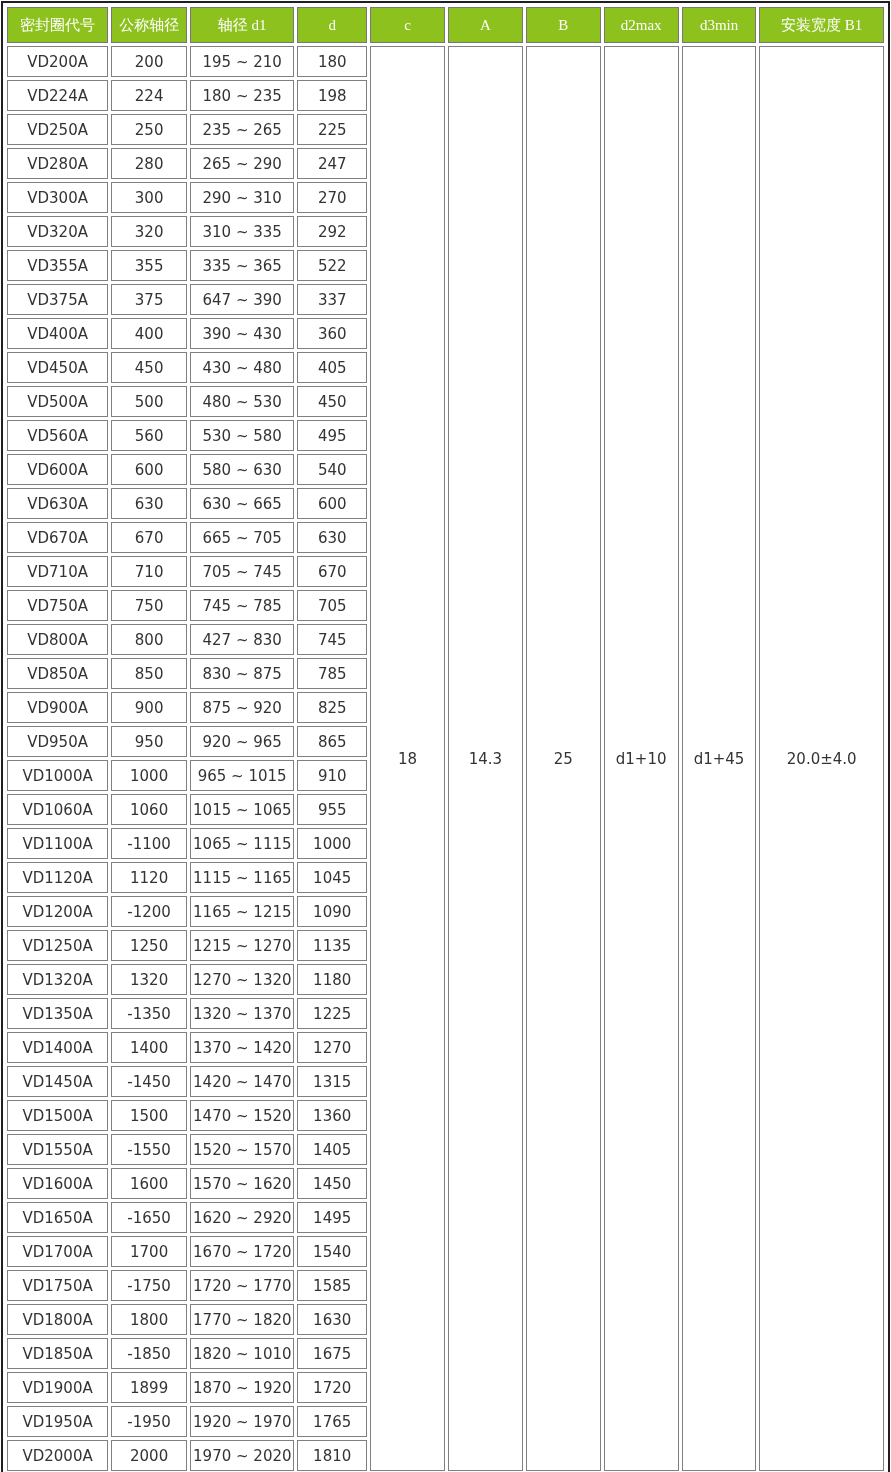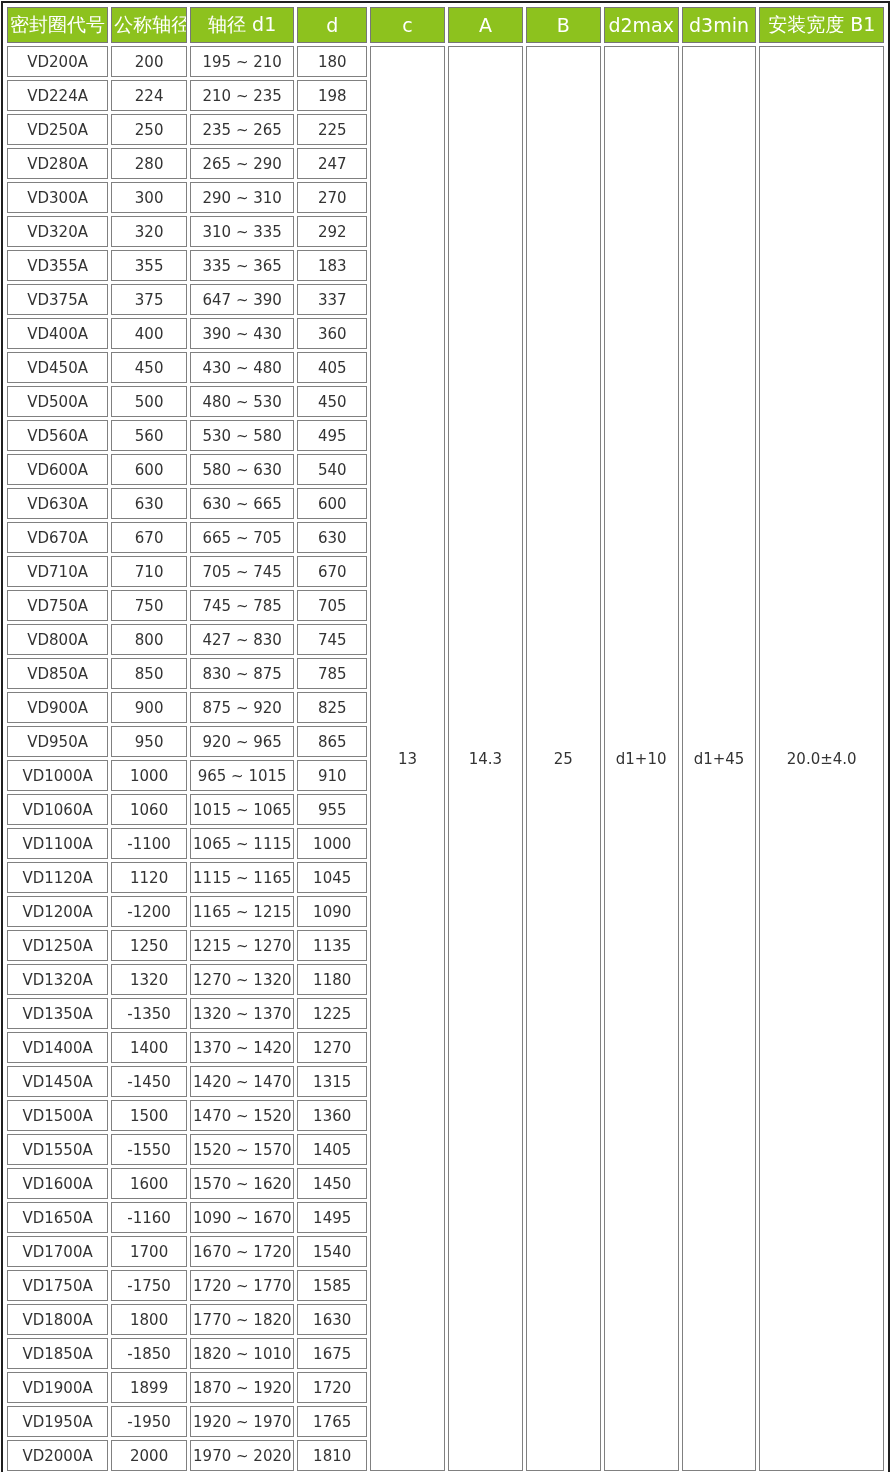--- a/index.html
+++ b/index.html
@@ -30,13 +30,14 @@
     background: #8dc21e;
     color: #ffffff;
     font-weight: normal;
-    font-size: 19px;
+    font-size: 15px;
     height: 34px;
     border: 1px solid #777777;
     text-align: center;
     padding: 0 2px;
     overflow: hidden;
     white-space: nowrap;
+    font-family: Liberation Serif, serif;
   }
   table.spec-table td {
     border: 1px solid #808080;

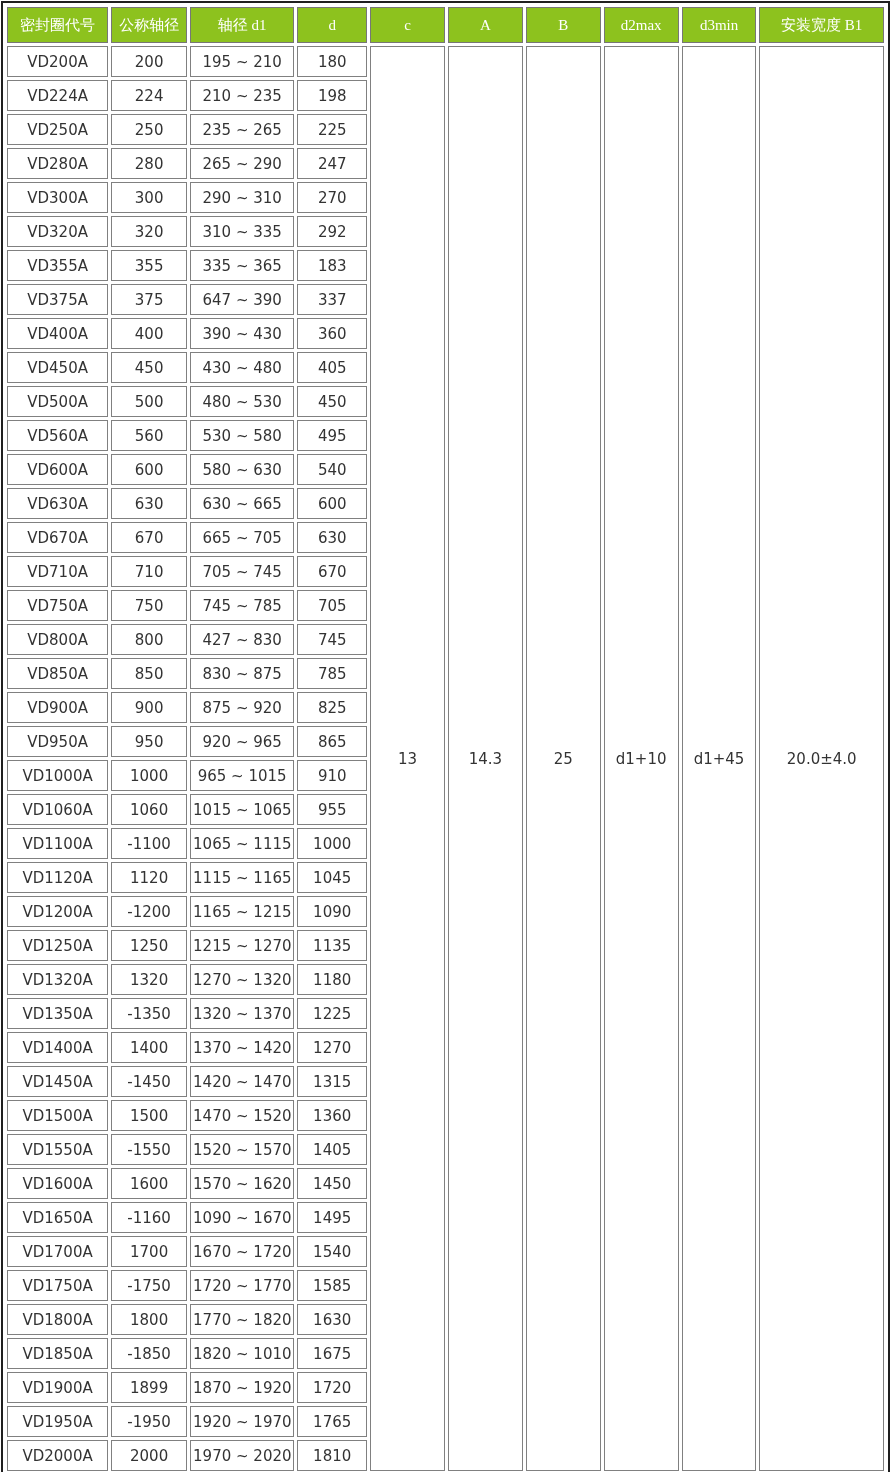--- a/index.html
+++ b/index.html
@@ -103,7 +103,7 @@
           <tr>
             <td>VD224A</td>
             <td>224</td>
-            <td>210 ~ 235</td>
+            <td>180 ~ 235</td>
             <td>198</td>
           </tr>
           <tr>

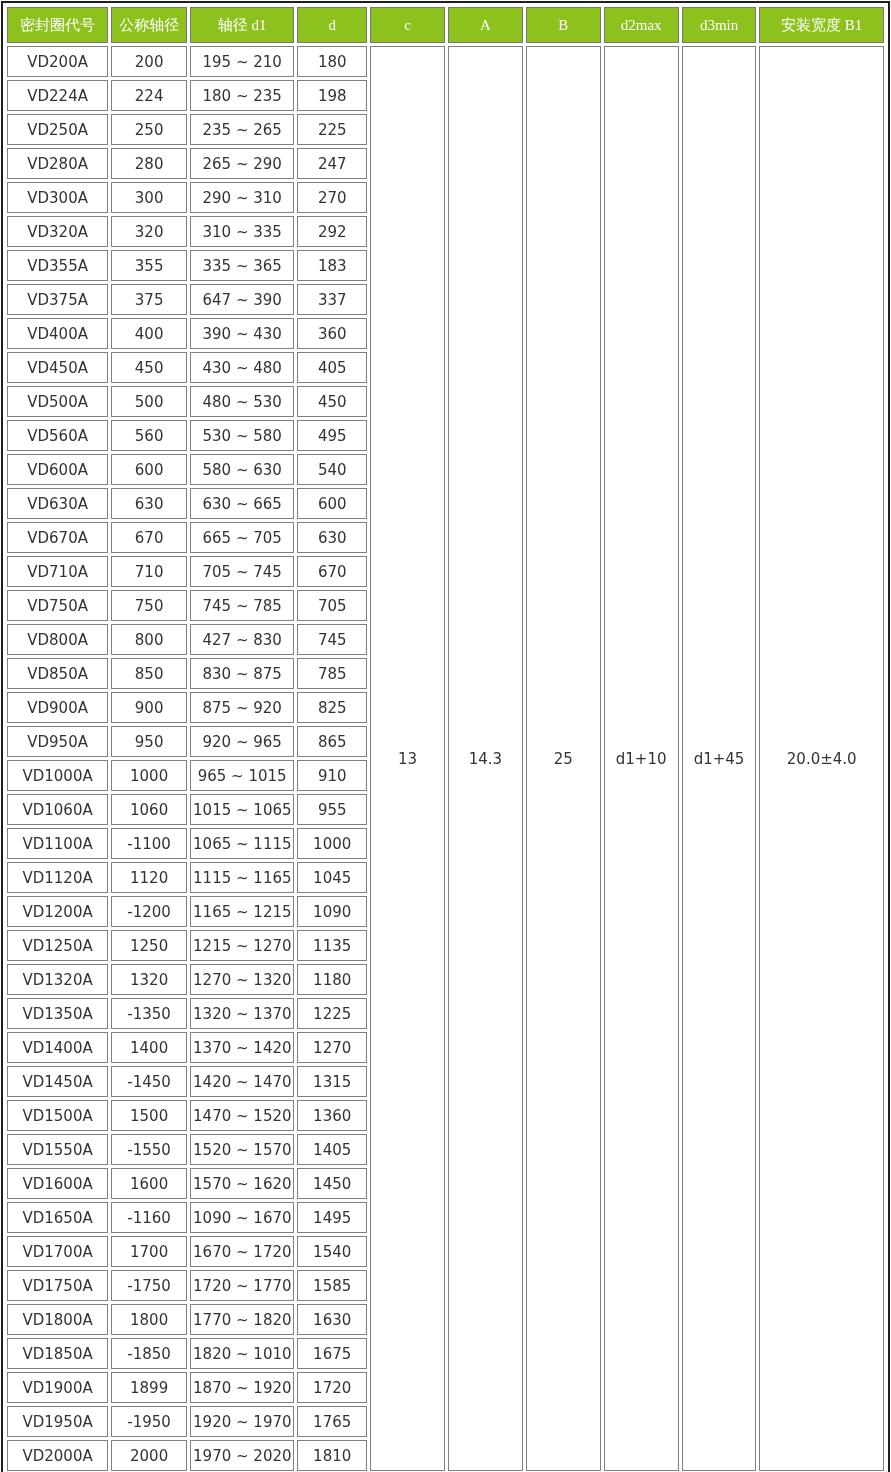--- a/index.html
+++ b/index.html
@@ -134,7 +134,7 @@
             <td>VD355A</td>
             <td>355</td>
             <td>335 ~ 365</td>
-            <td>183</td>
+            <td>522</td>
           </tr>
           <tr>
             <td>VD375A</td>

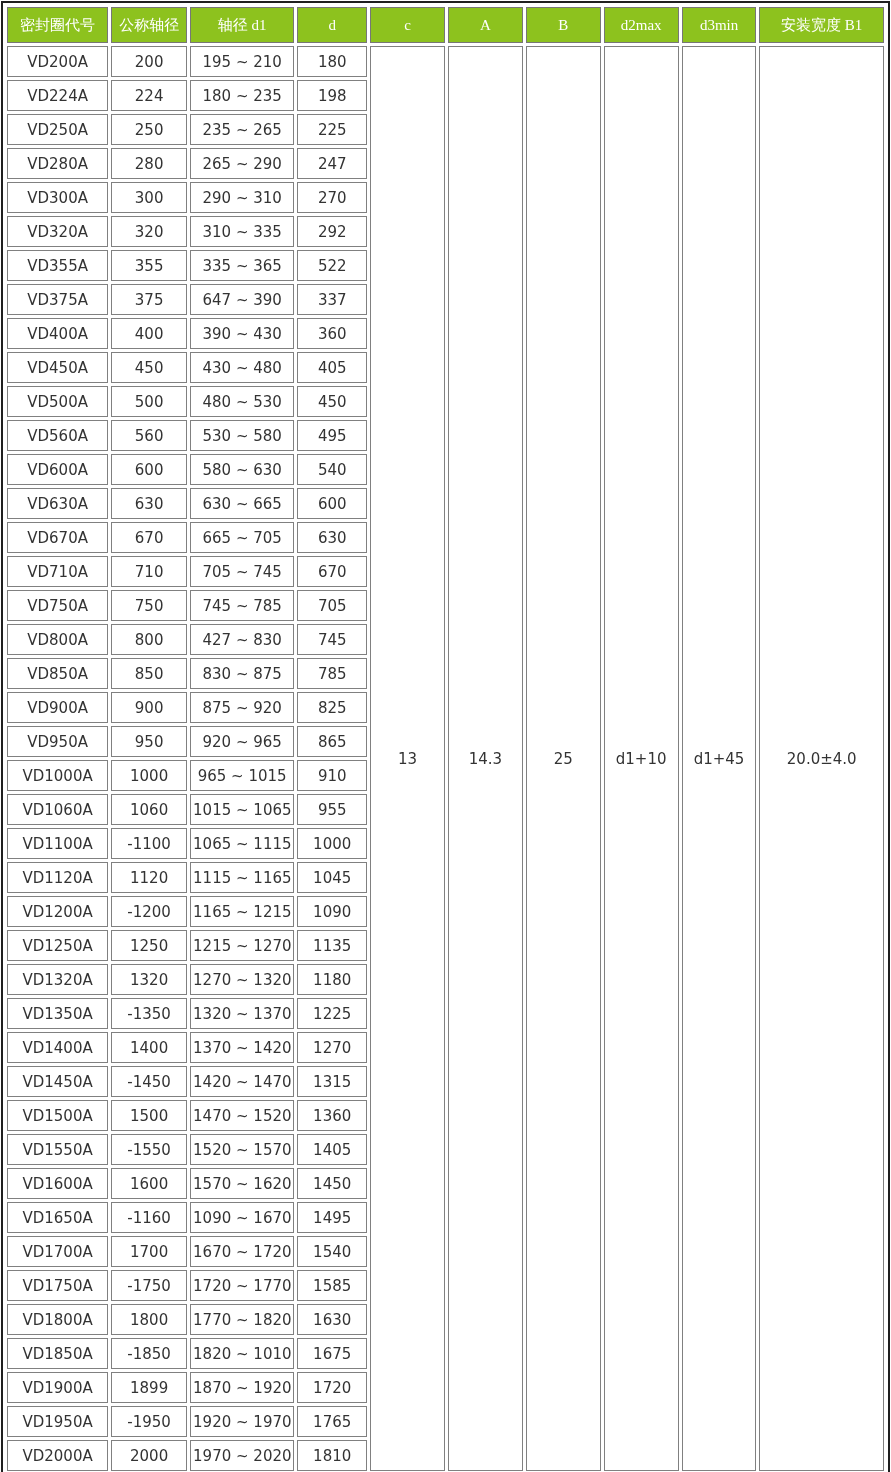--- a/index.html
+++ b/index.html
@@ -93,7 +93,7 @@
             <td>200</td>
             <td>195 ~ 210</td>
             <td>180</td>
-            <td rowspan="42" class="merged">13</td>
+            <td rowspan="42" class="merged">18</td>
             <td rowspan="42" class="merged">14.3</td>
             <td rowspan="42" class="merged">25</td>
             <td rowspan="42" class="merged">d1+10</td>

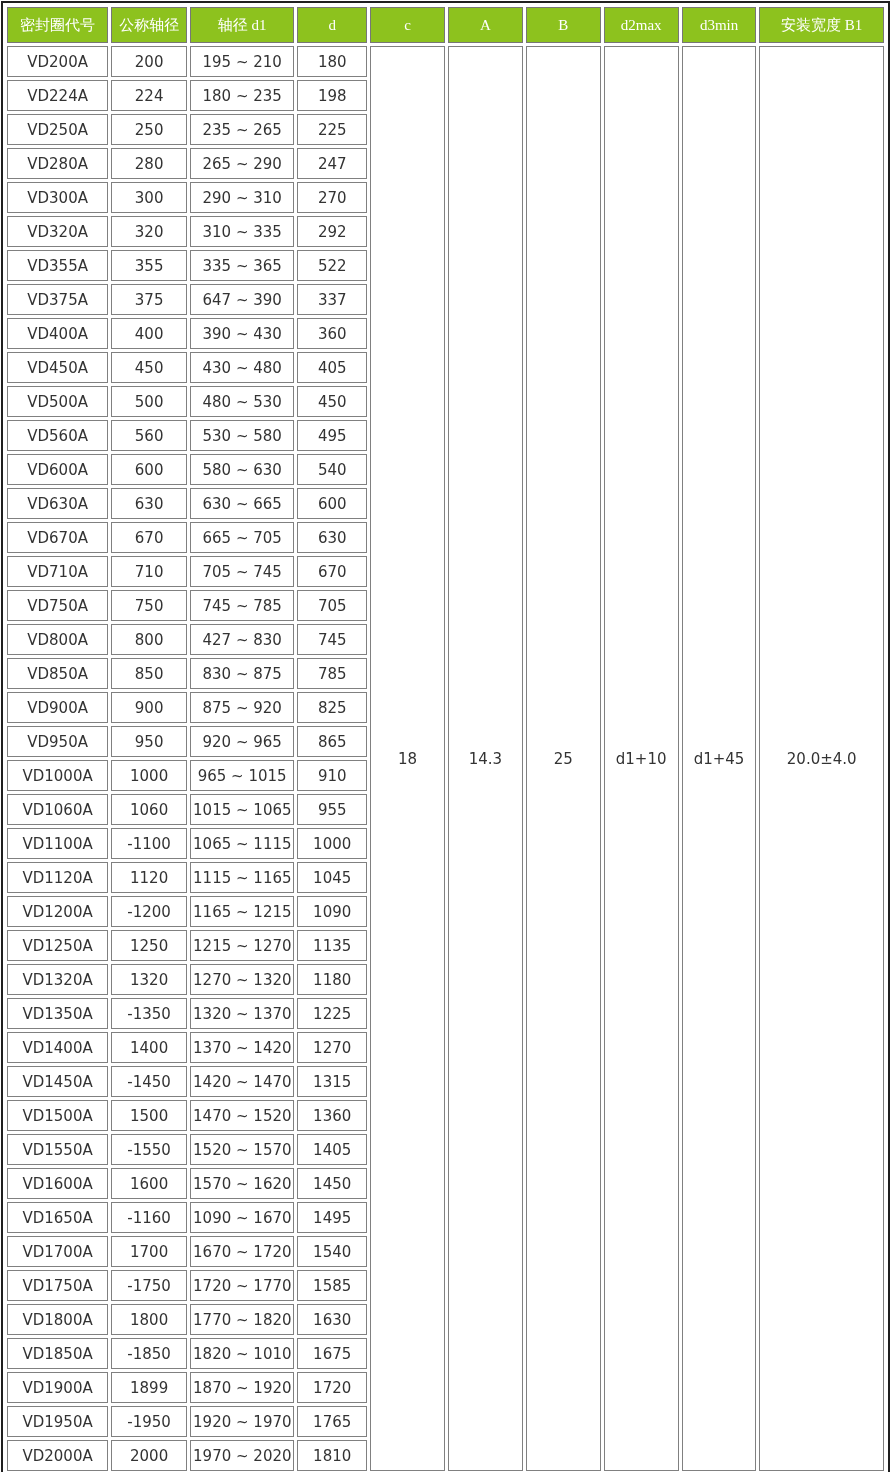--- a/index.html
+++ b/index.html
@@ -300,7 +300,7 @@
           </tr>
           <tr>
             <td>VD1650A</td>
-            <td>-1160</td>
+            <td>-1650</td>
             <td>1090 ~ 1670</td>
             <td>1495</td>
           </tr>

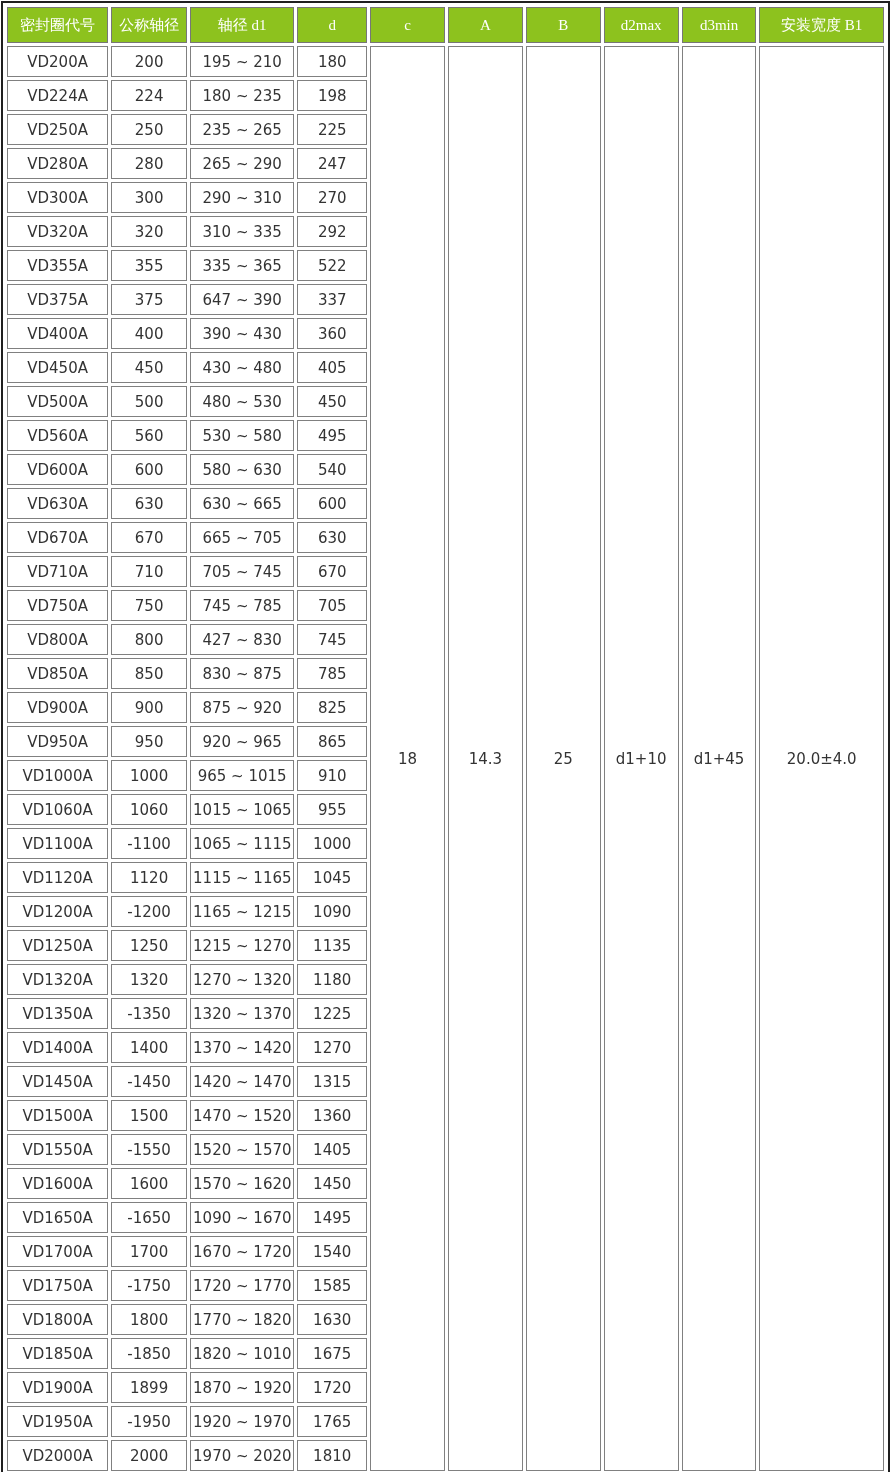--- a/index.html
+++ b/index.html
@@ -301,7 +301,7 @@
           <tr>
             <td>VD1650A</td>
             <td>-1650</td>
-            <td>1090 ~ 1670</td>
+            <td>1620 ~ 2920</td>
             <td>1495</td>
           </tr>
           <tr>

